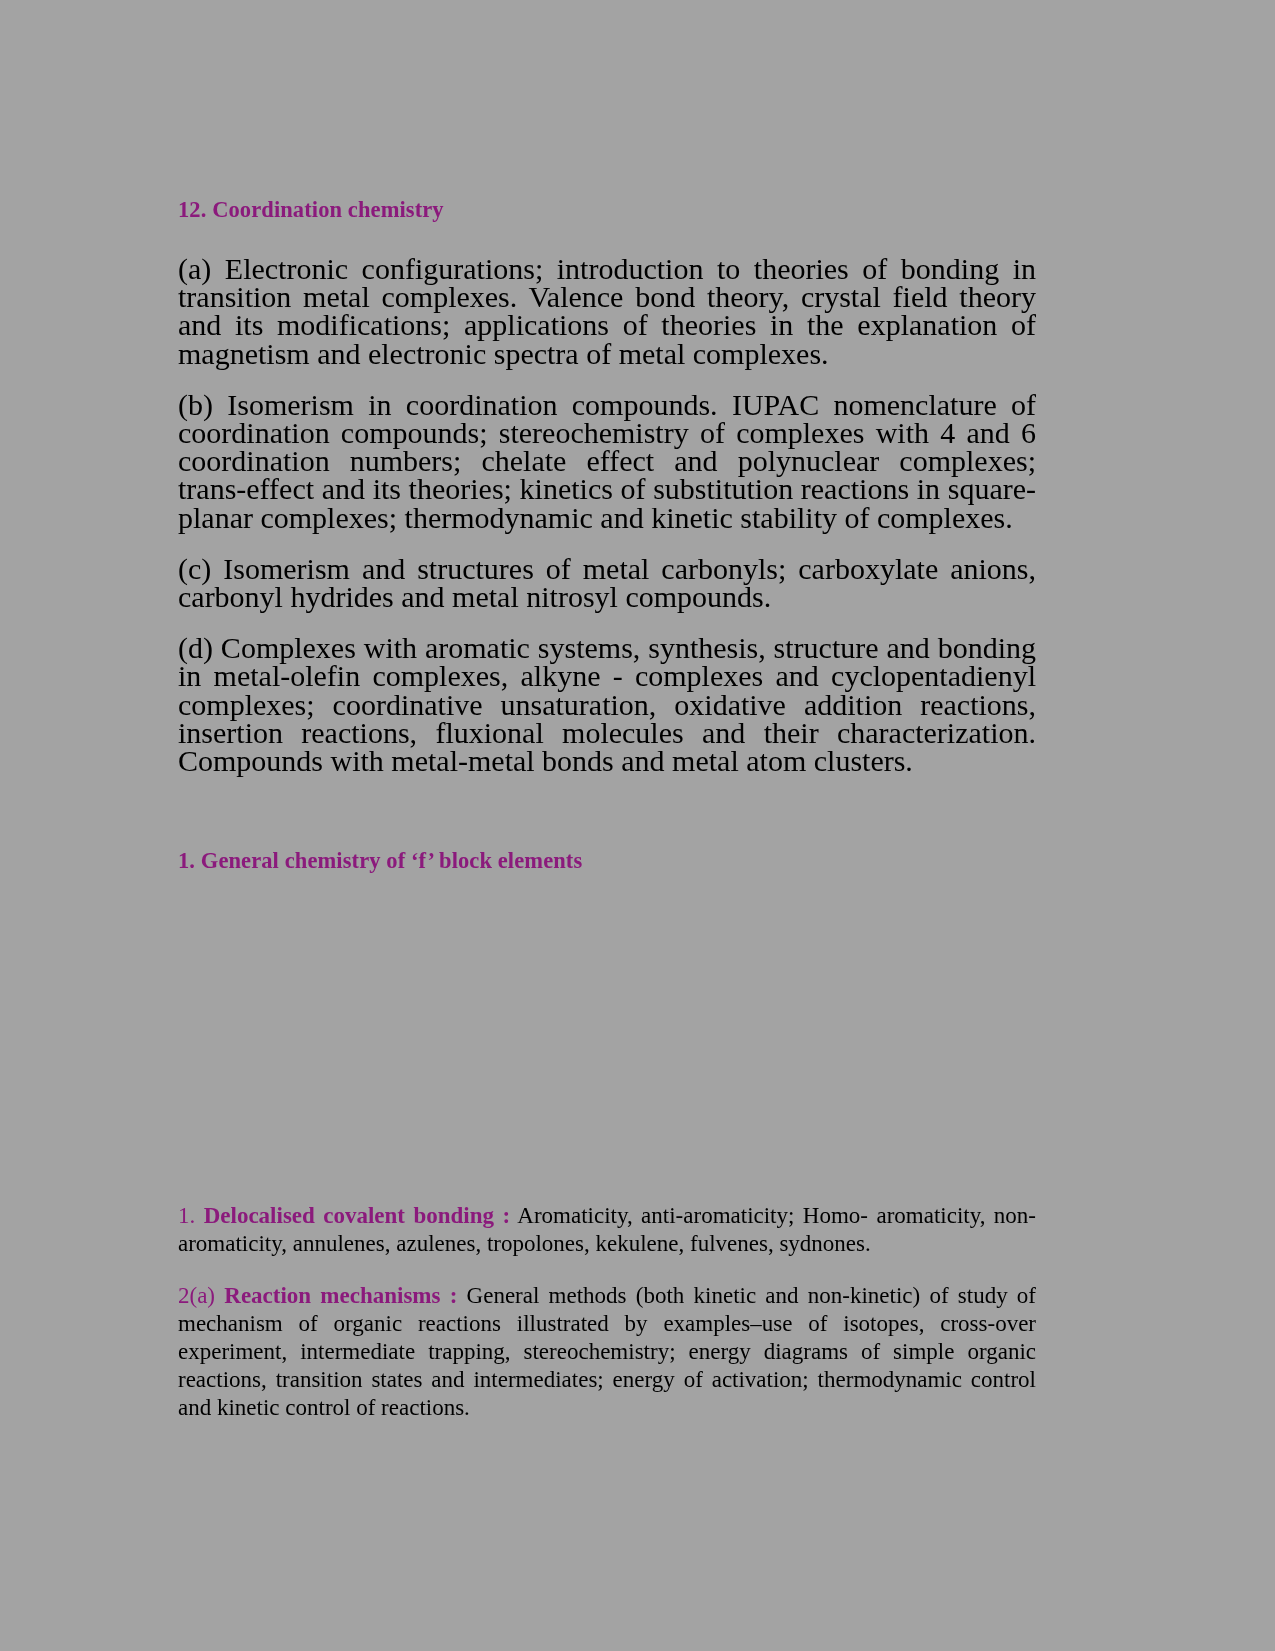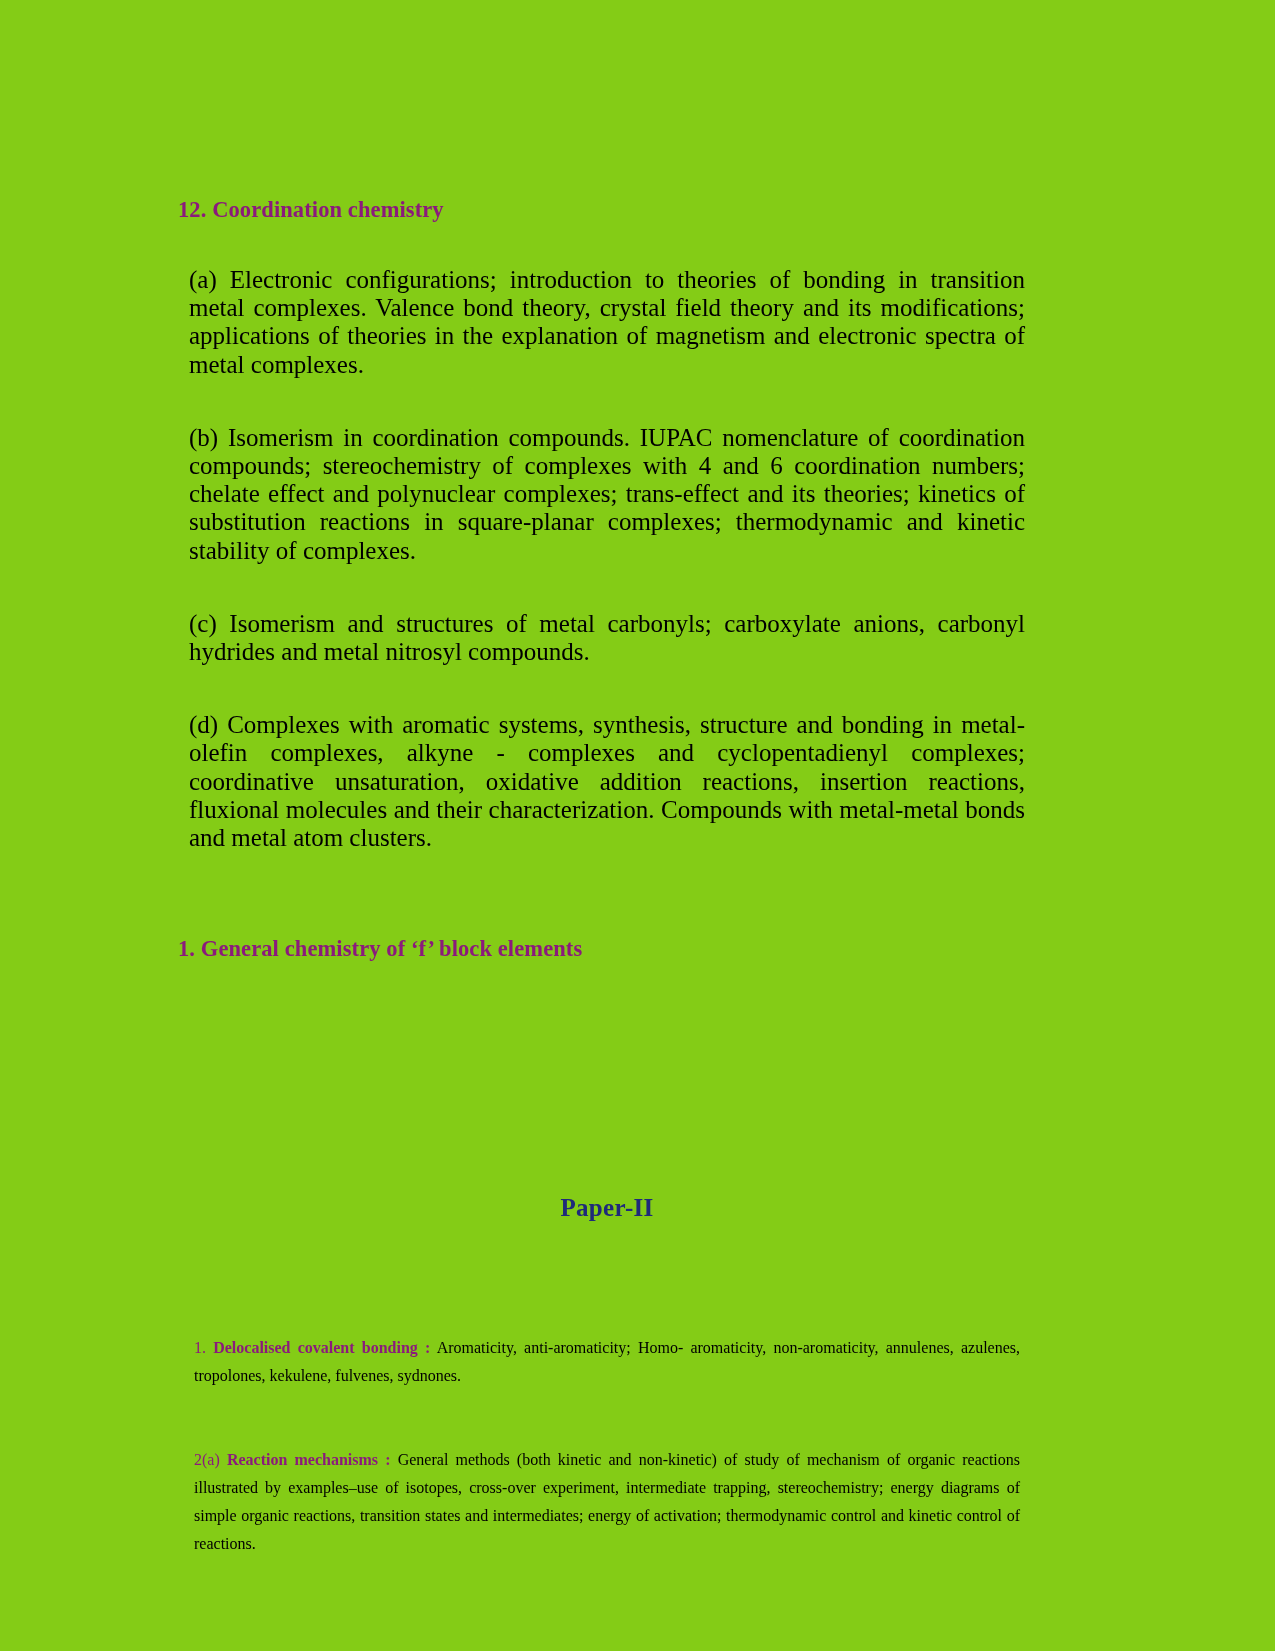--- a/index.html
+++ b/index.html
@@ -11,7 +11,7 @@
     position: relative;
     width: 1275px;
     height: 1651px;
-    background: #84cc16;
+    background: #a3a3a3;
     margin: 0 auto;
     overflow: hidden;
     font-family: "Liberation Serif", "DejaVu Serif", serif;

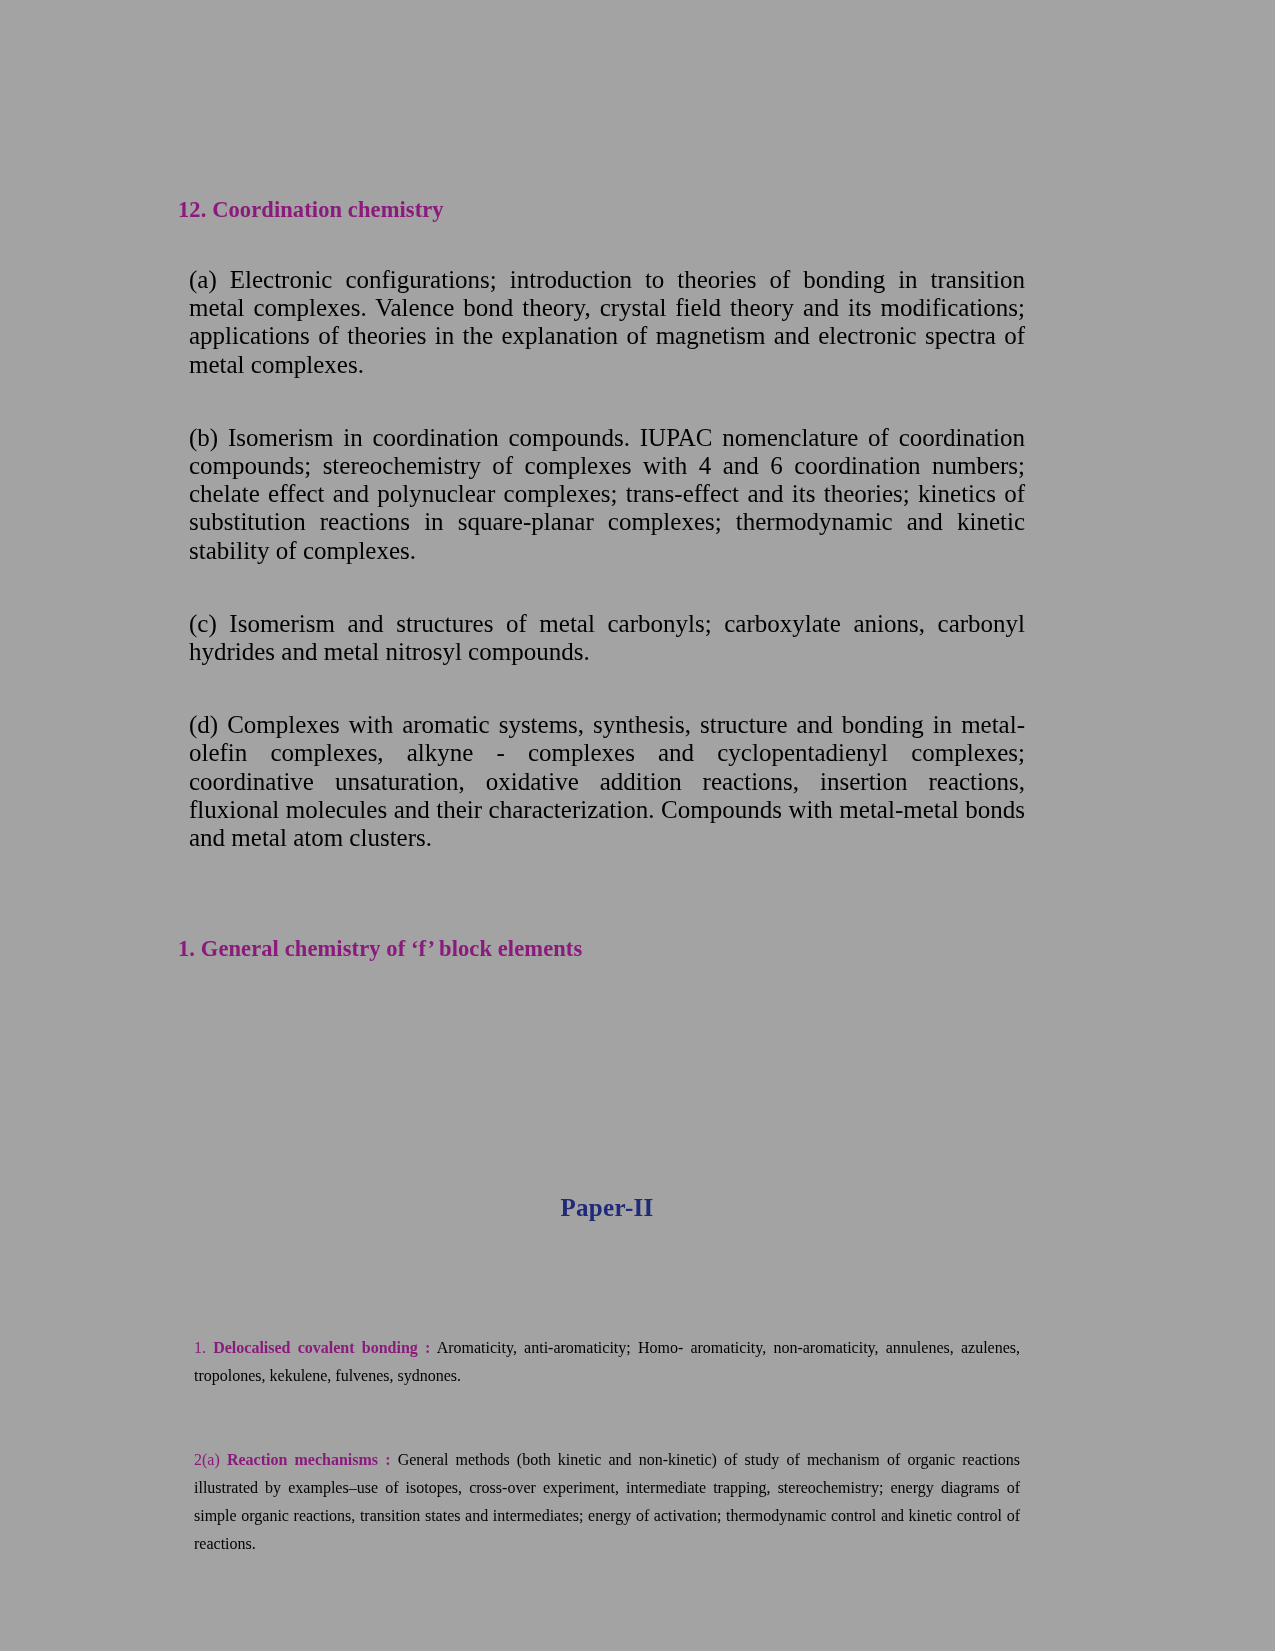--- a/index.html
+++ b/index.html
@@ -37,11 +37,11 @@
   
   .para {
     color: #000000;
-    font-size: 25px;
+    font-size: 30px;
     line-height: 28.2px;
     text-align: justify;
     text-justify: inter-word;
-    margin: 11px;
+    margin: 0;
     hyphens: none;
   }
 

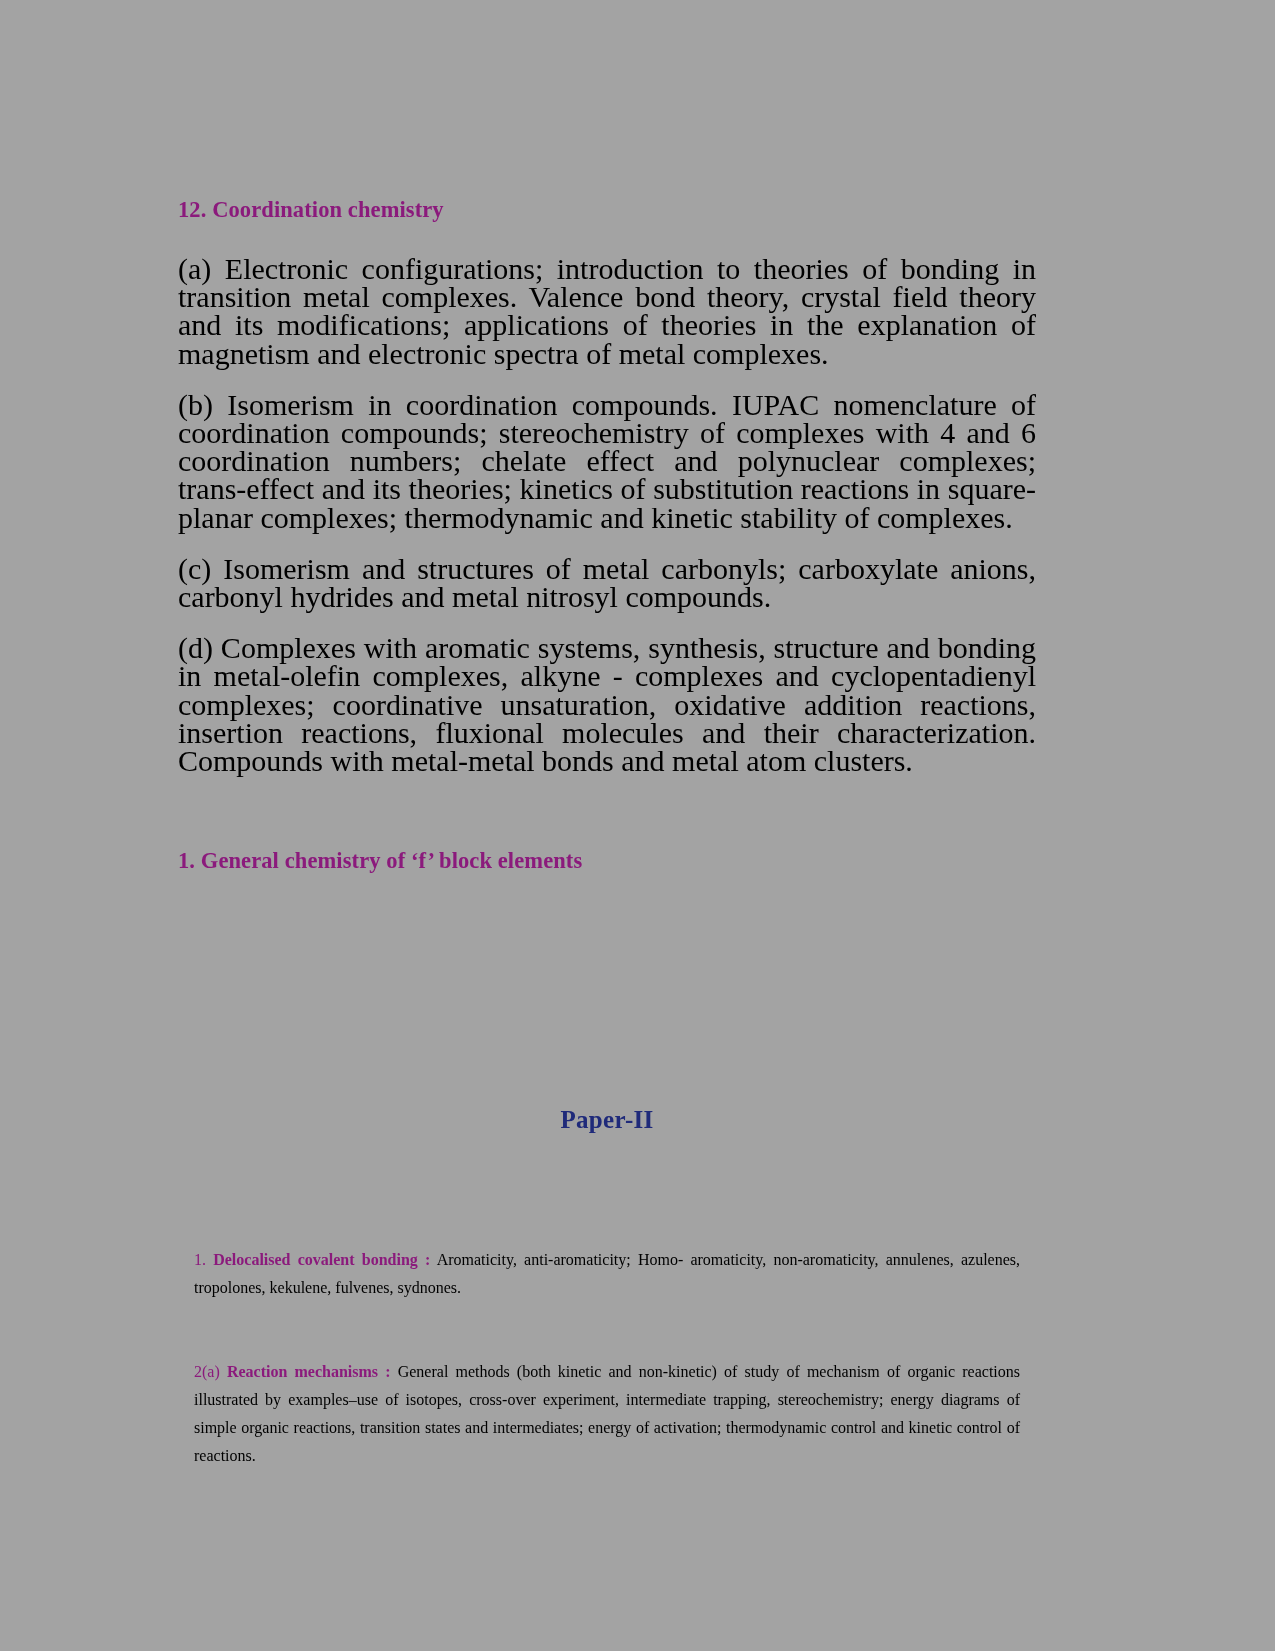--- a/index.html
+++ b/index.html
@@ -118,7 +118,6 @@
 
     <div class="gap-xxl"></div>
 
-    <h1 class="paper-title">Paper-II</h1>
 
     <div class="gap-xxl"></div>
 

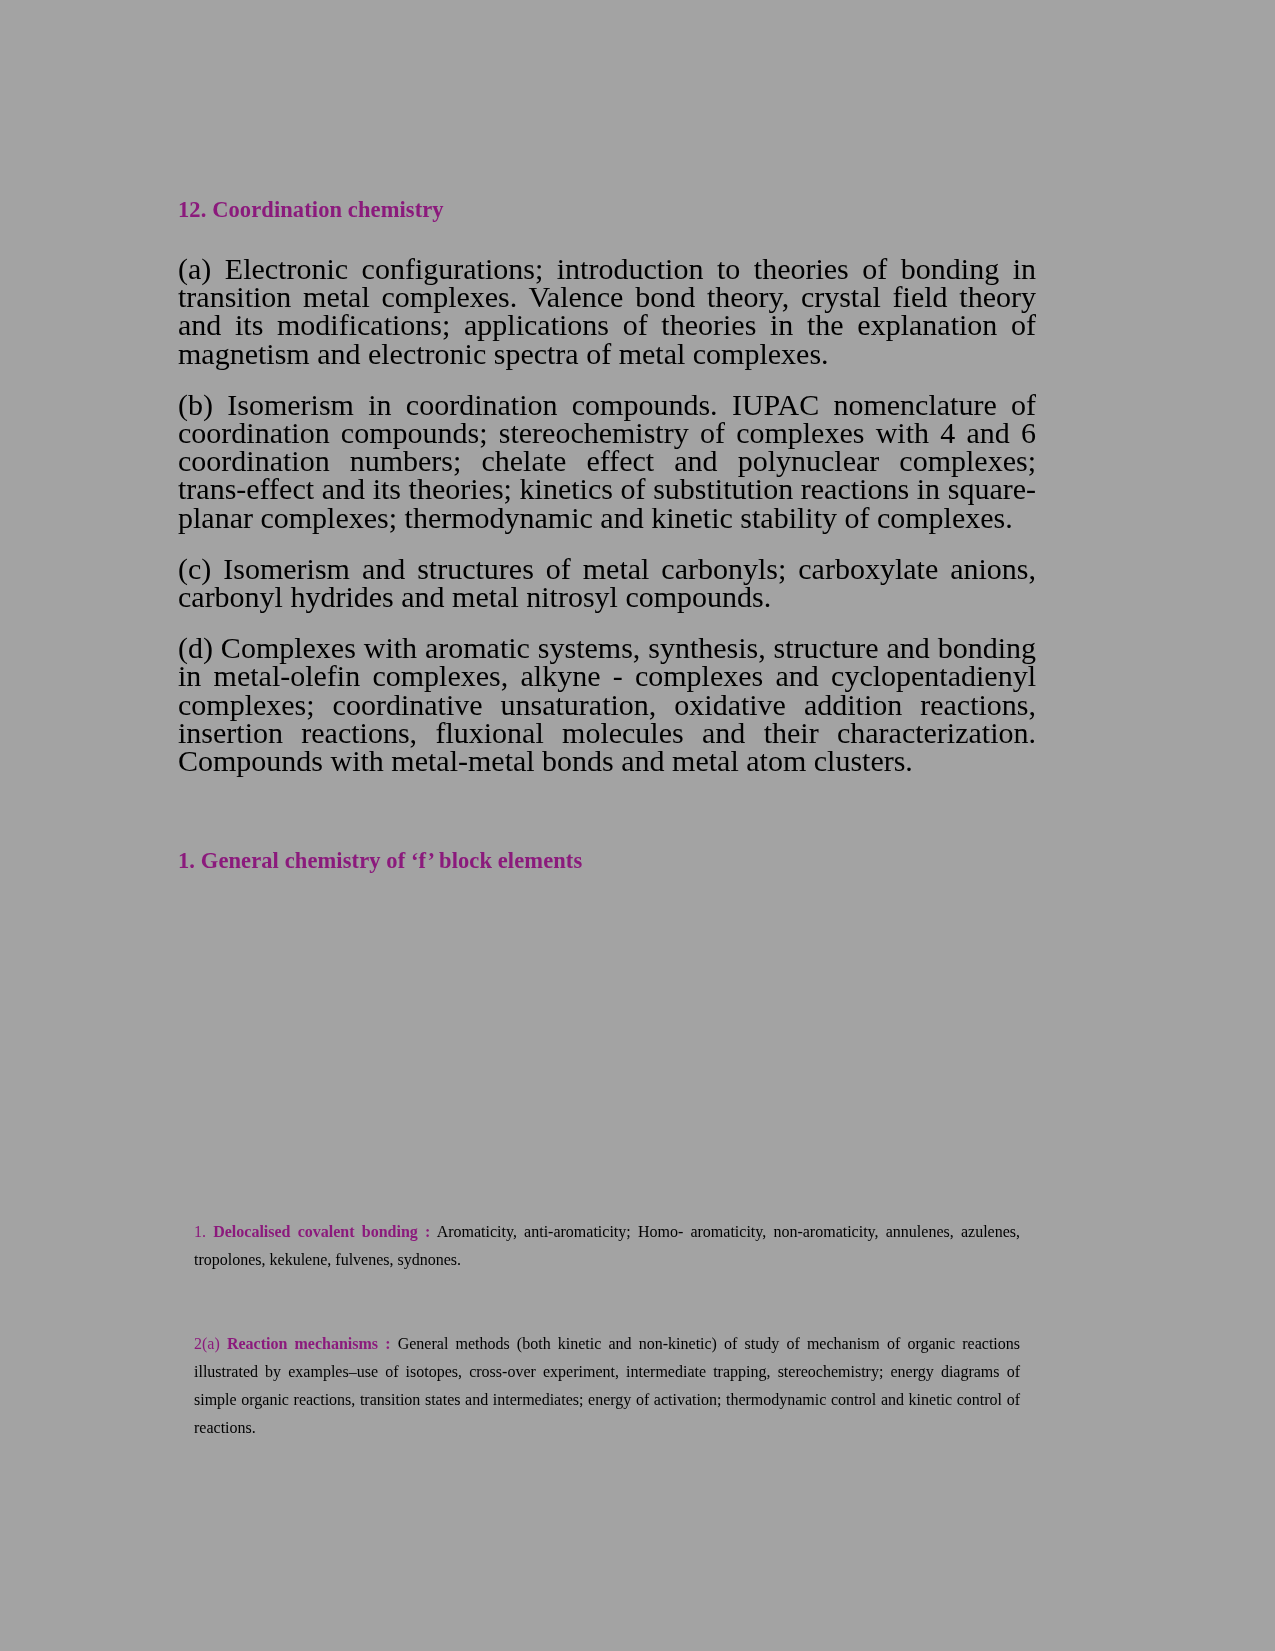--- a/index.html
+++ b/index.html
@@ -64,11 +64,11 @@
   
   .topic {
     color: #000000;
-    font-size: 16px;
+    font-size: 23px;
     line-height: 28.2px;
     text-align: justify;
     text-justify: inter-word;
-    margin: 16px;
+    margin: 0;
   }
   .topic-num {
     color: #8B1A7C;

